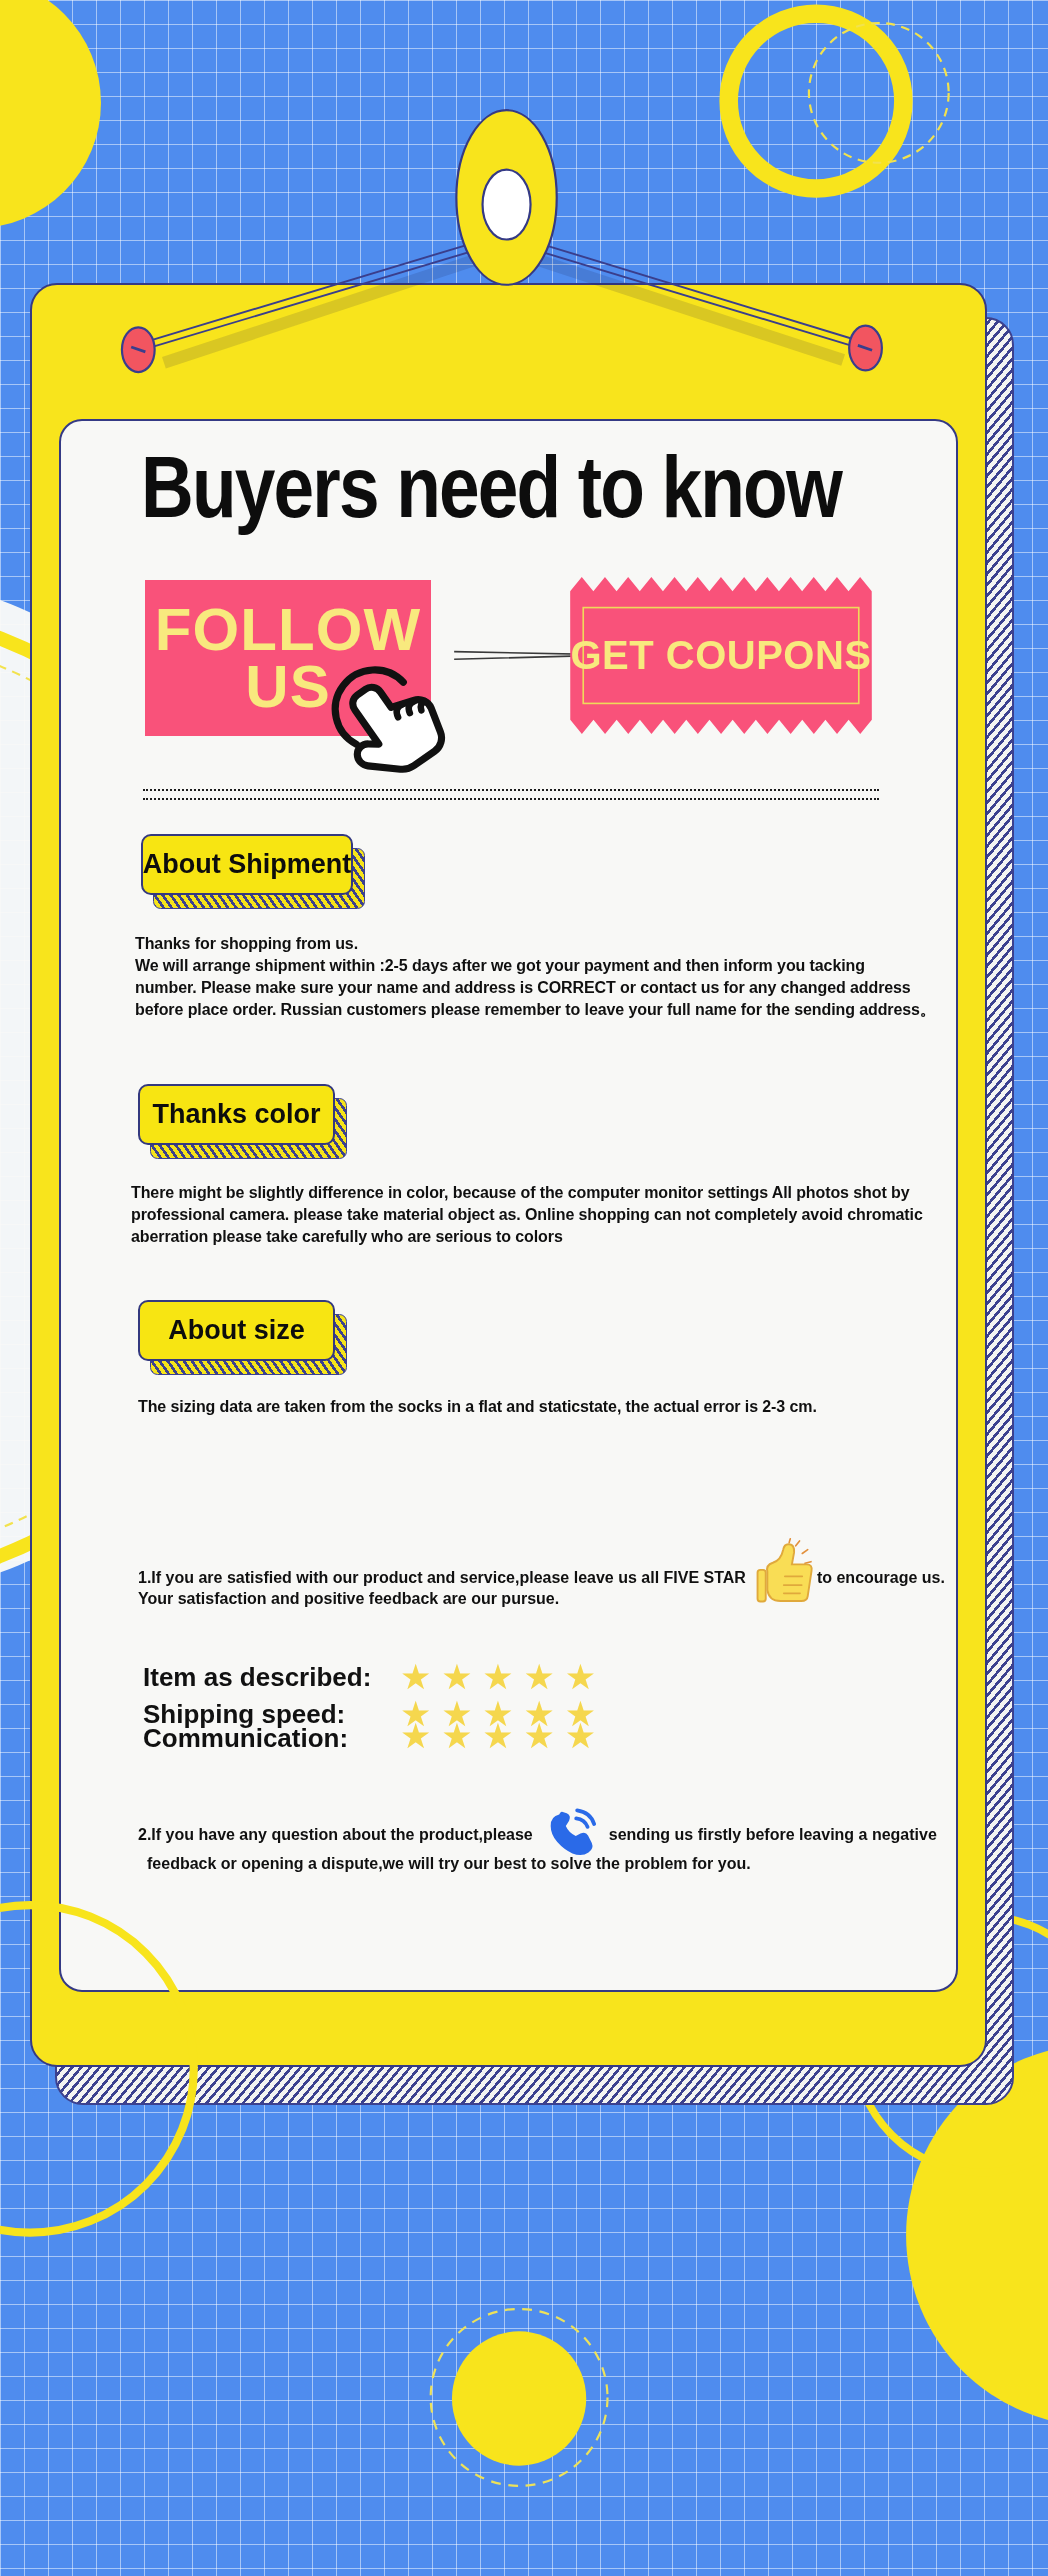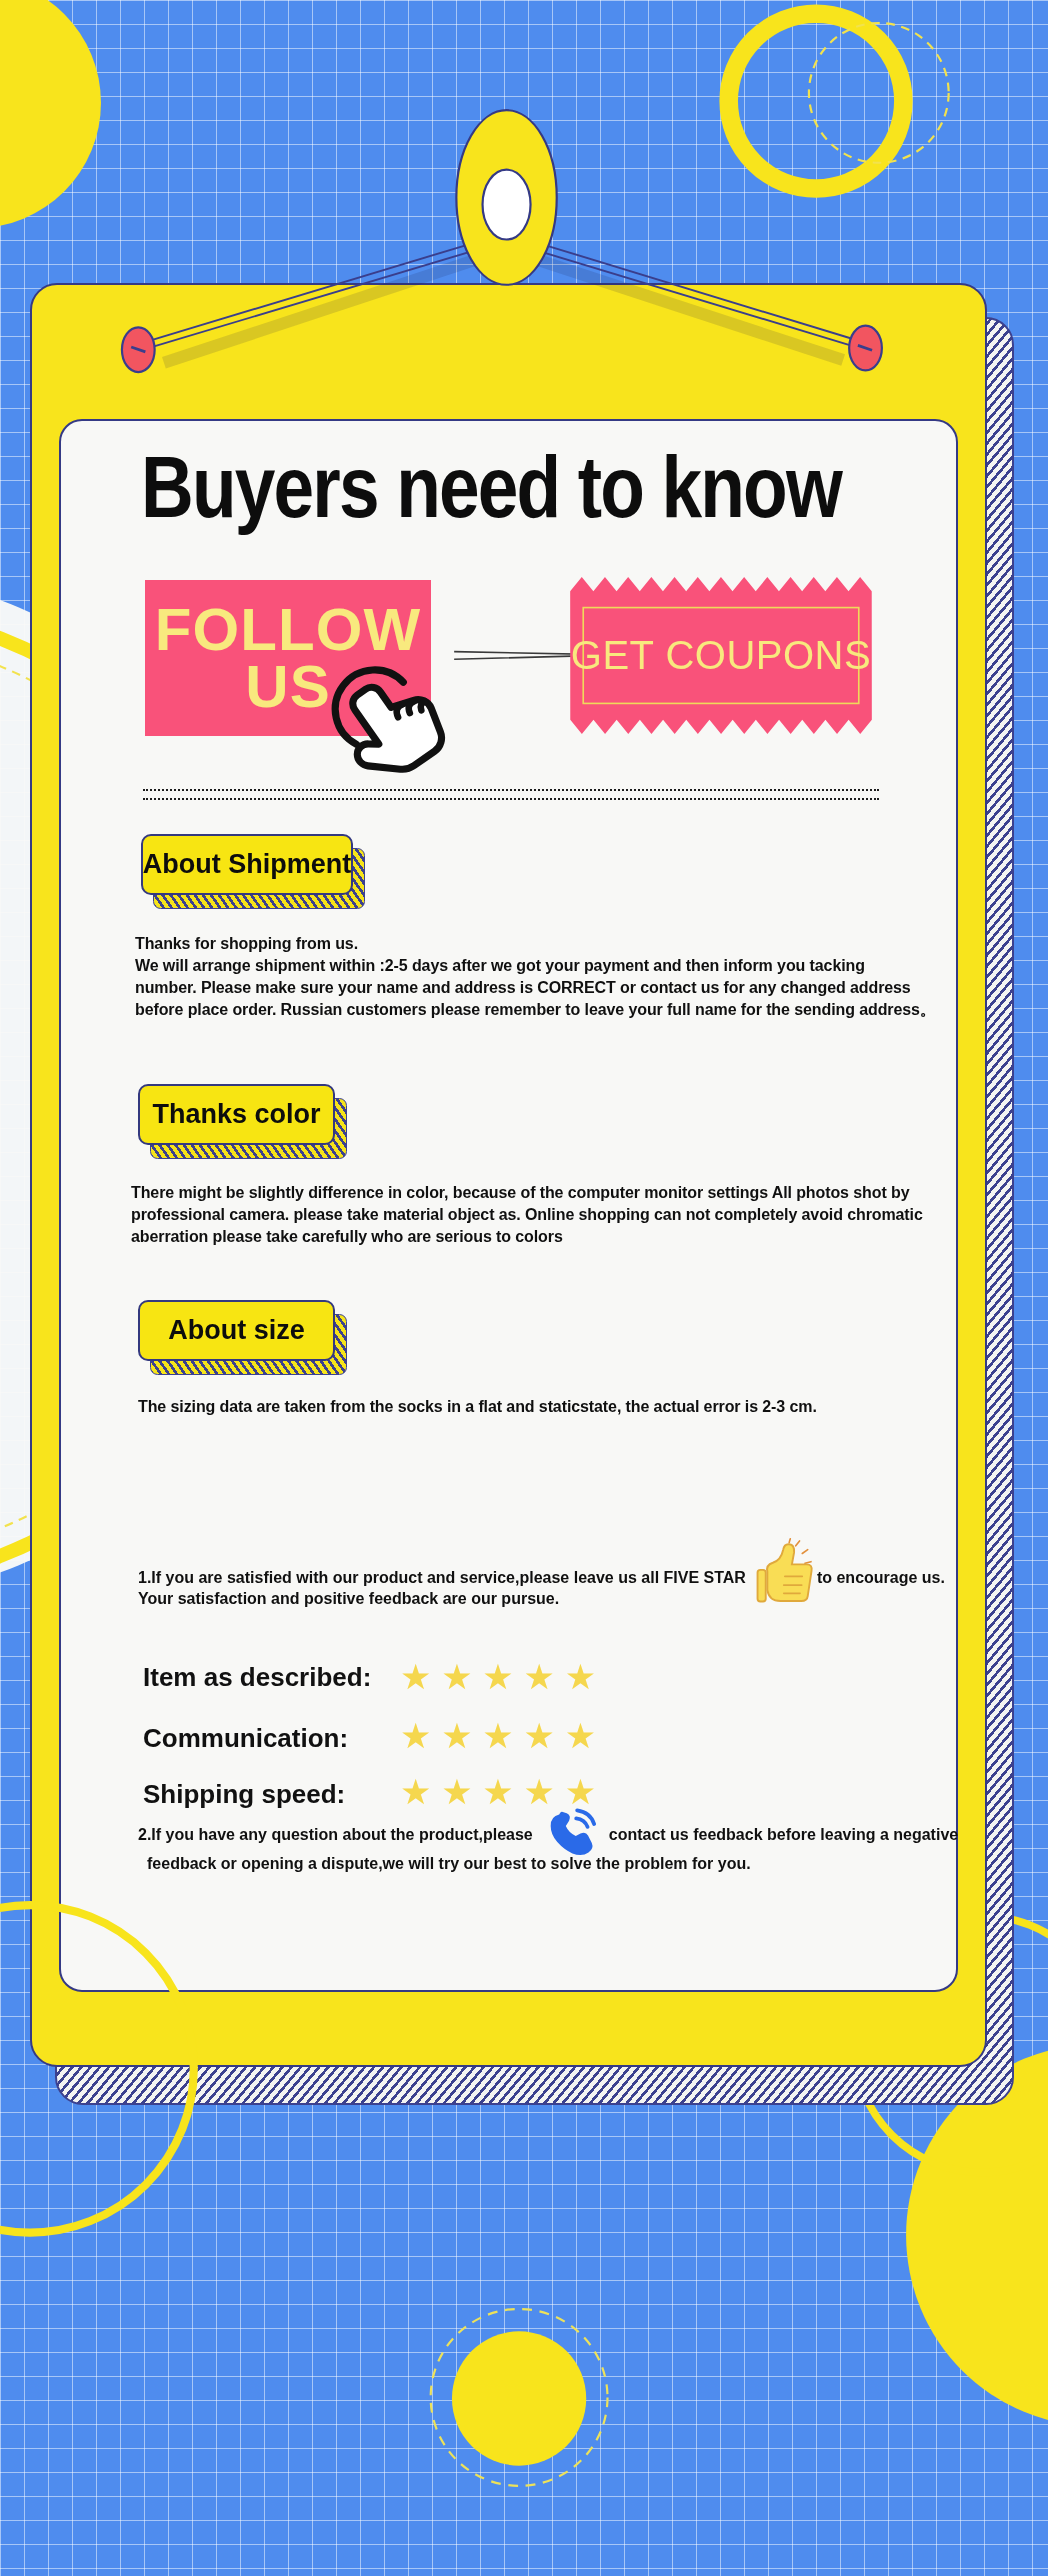--- a/index.html
+++ b/index.html
@@ -36,7 +36,7 @@
   .arrow{left:453px;top:644px;}
   .coupon{left:570px;top:576px;width:302px;height:159px;}
   .coupon-label{left:570px;top:576px;width:302px;height:159px;display:flex;
-    align-items:center;justify-content:center;font-size:40px;font-weight:normal;
+    align-items:center;justify-content:center;font-size:40px;font-weight:bold;
     color:#f8e97e;letter-spacing:0.5px;white-space:nowrap;}
   .divider{left:143px;top:789px;width:736px;height:6.6px;
     border-top:2.2px dotted #1c1c1c;border-bottom:2.2px dotted #1c1c1c;}

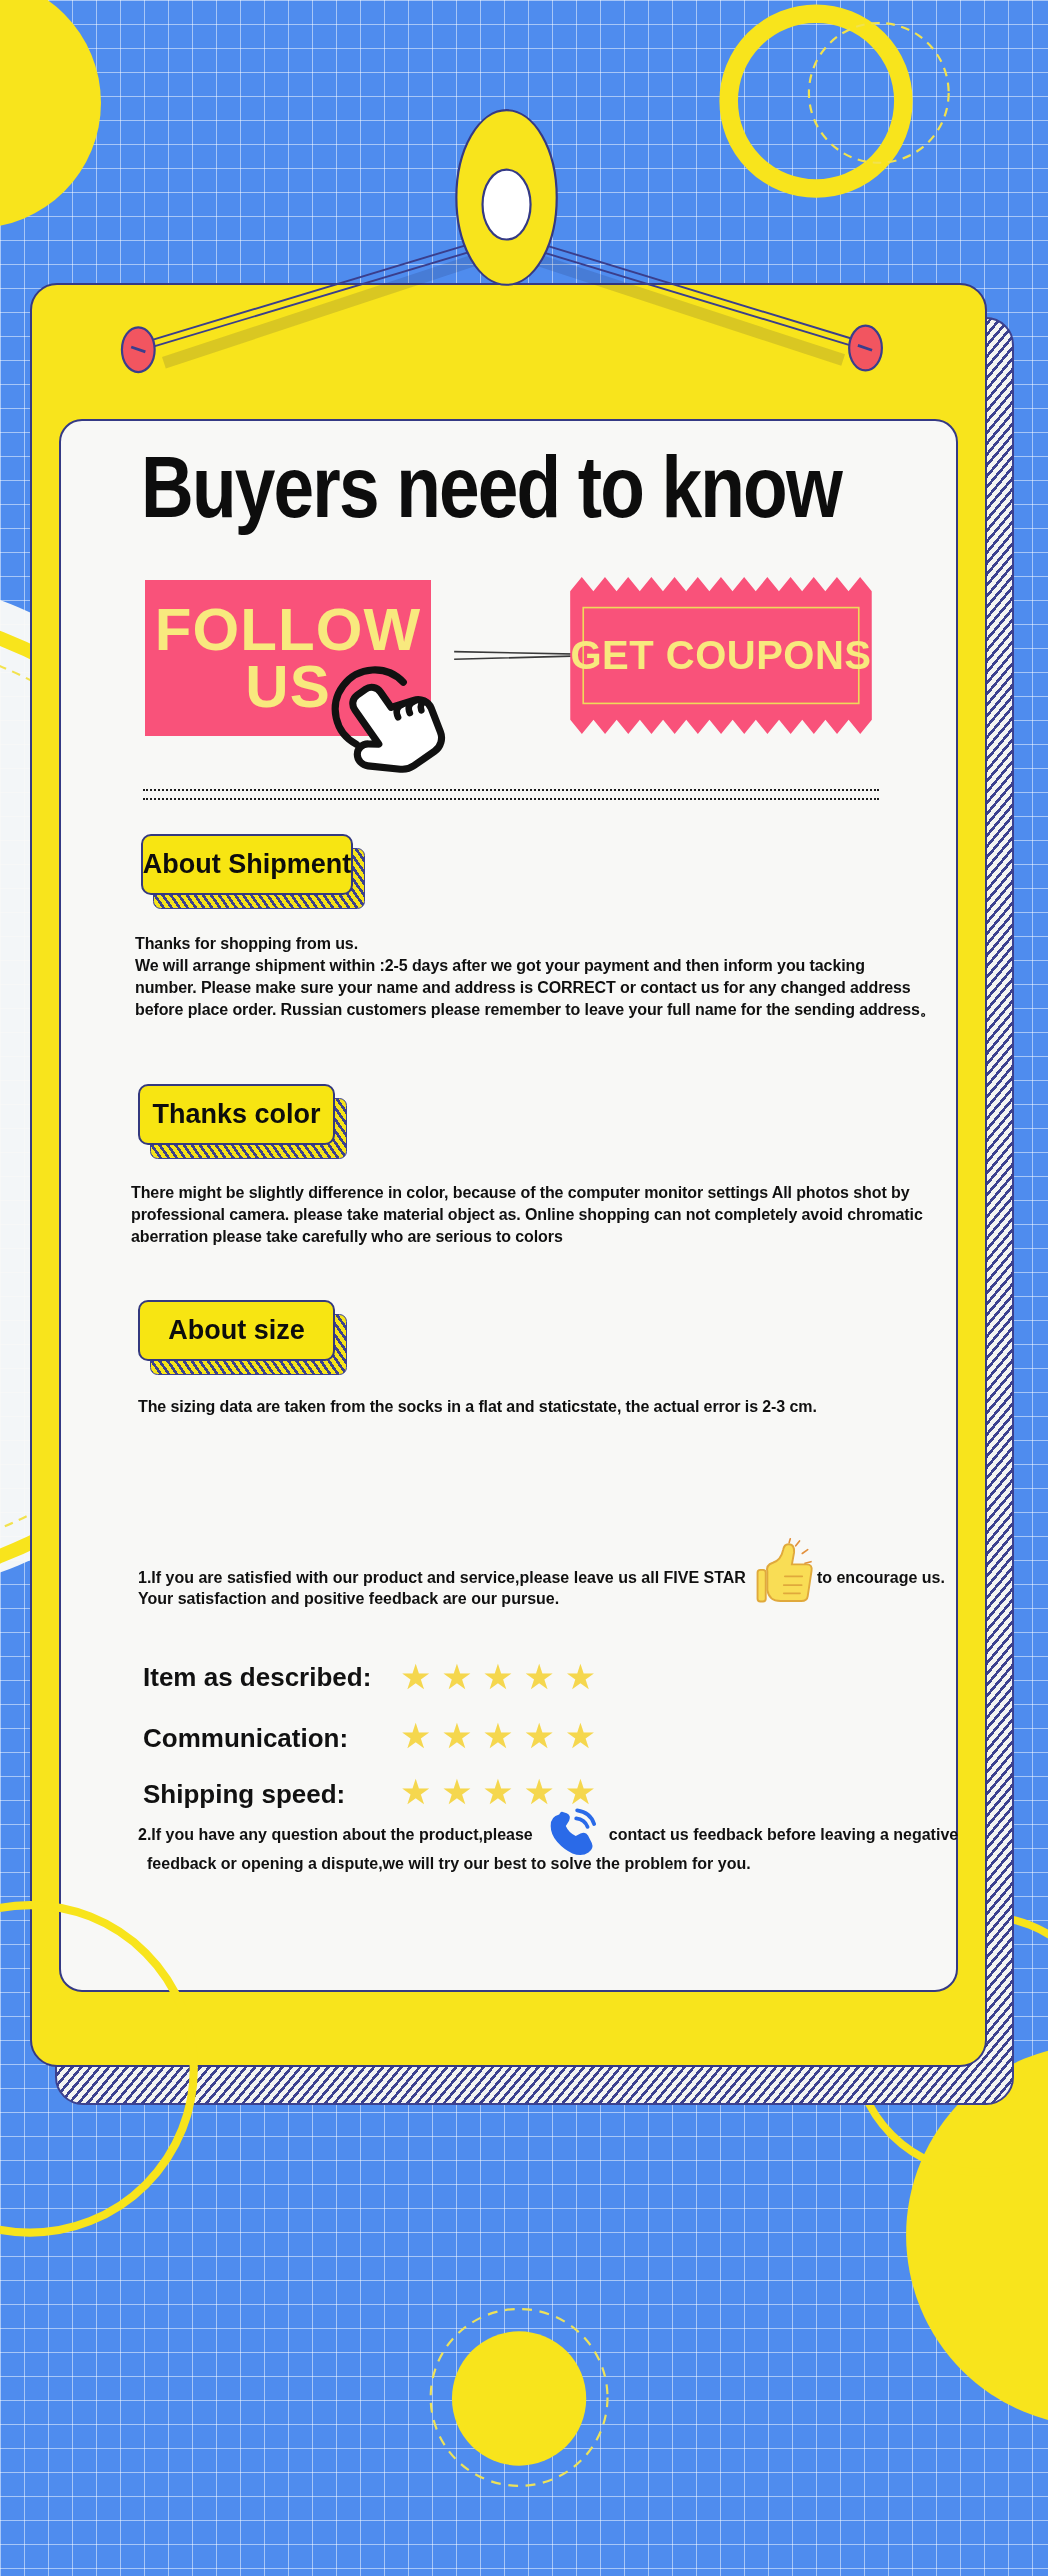--- a/index.html
+++ b/index.html
@@ -69,7 +69,7 @@
   .rating-row{height:44px;display:flex;align-items:center;margin-top:28px;}
   #rating-0{left:143px;top:1627px;}
   #rating-1{left:143px;top:1682px;align-items:flex-end;}
-  #rating-2{left:143px;top:1738px;align-items:flex-end;}
+  #rating-2{left:143px;top:1664px;}
   .rating-label{width:257px;font-size:26px;font-weight:bold;color:#111;white-space:nowrap;}
   .rating-stars{font-size:35px;color:#f5d74e;letter-spacing:9.8px;white-space:nowrap;
     font-family:"DejaVu Sans",sans-serif;line-height:35px;}

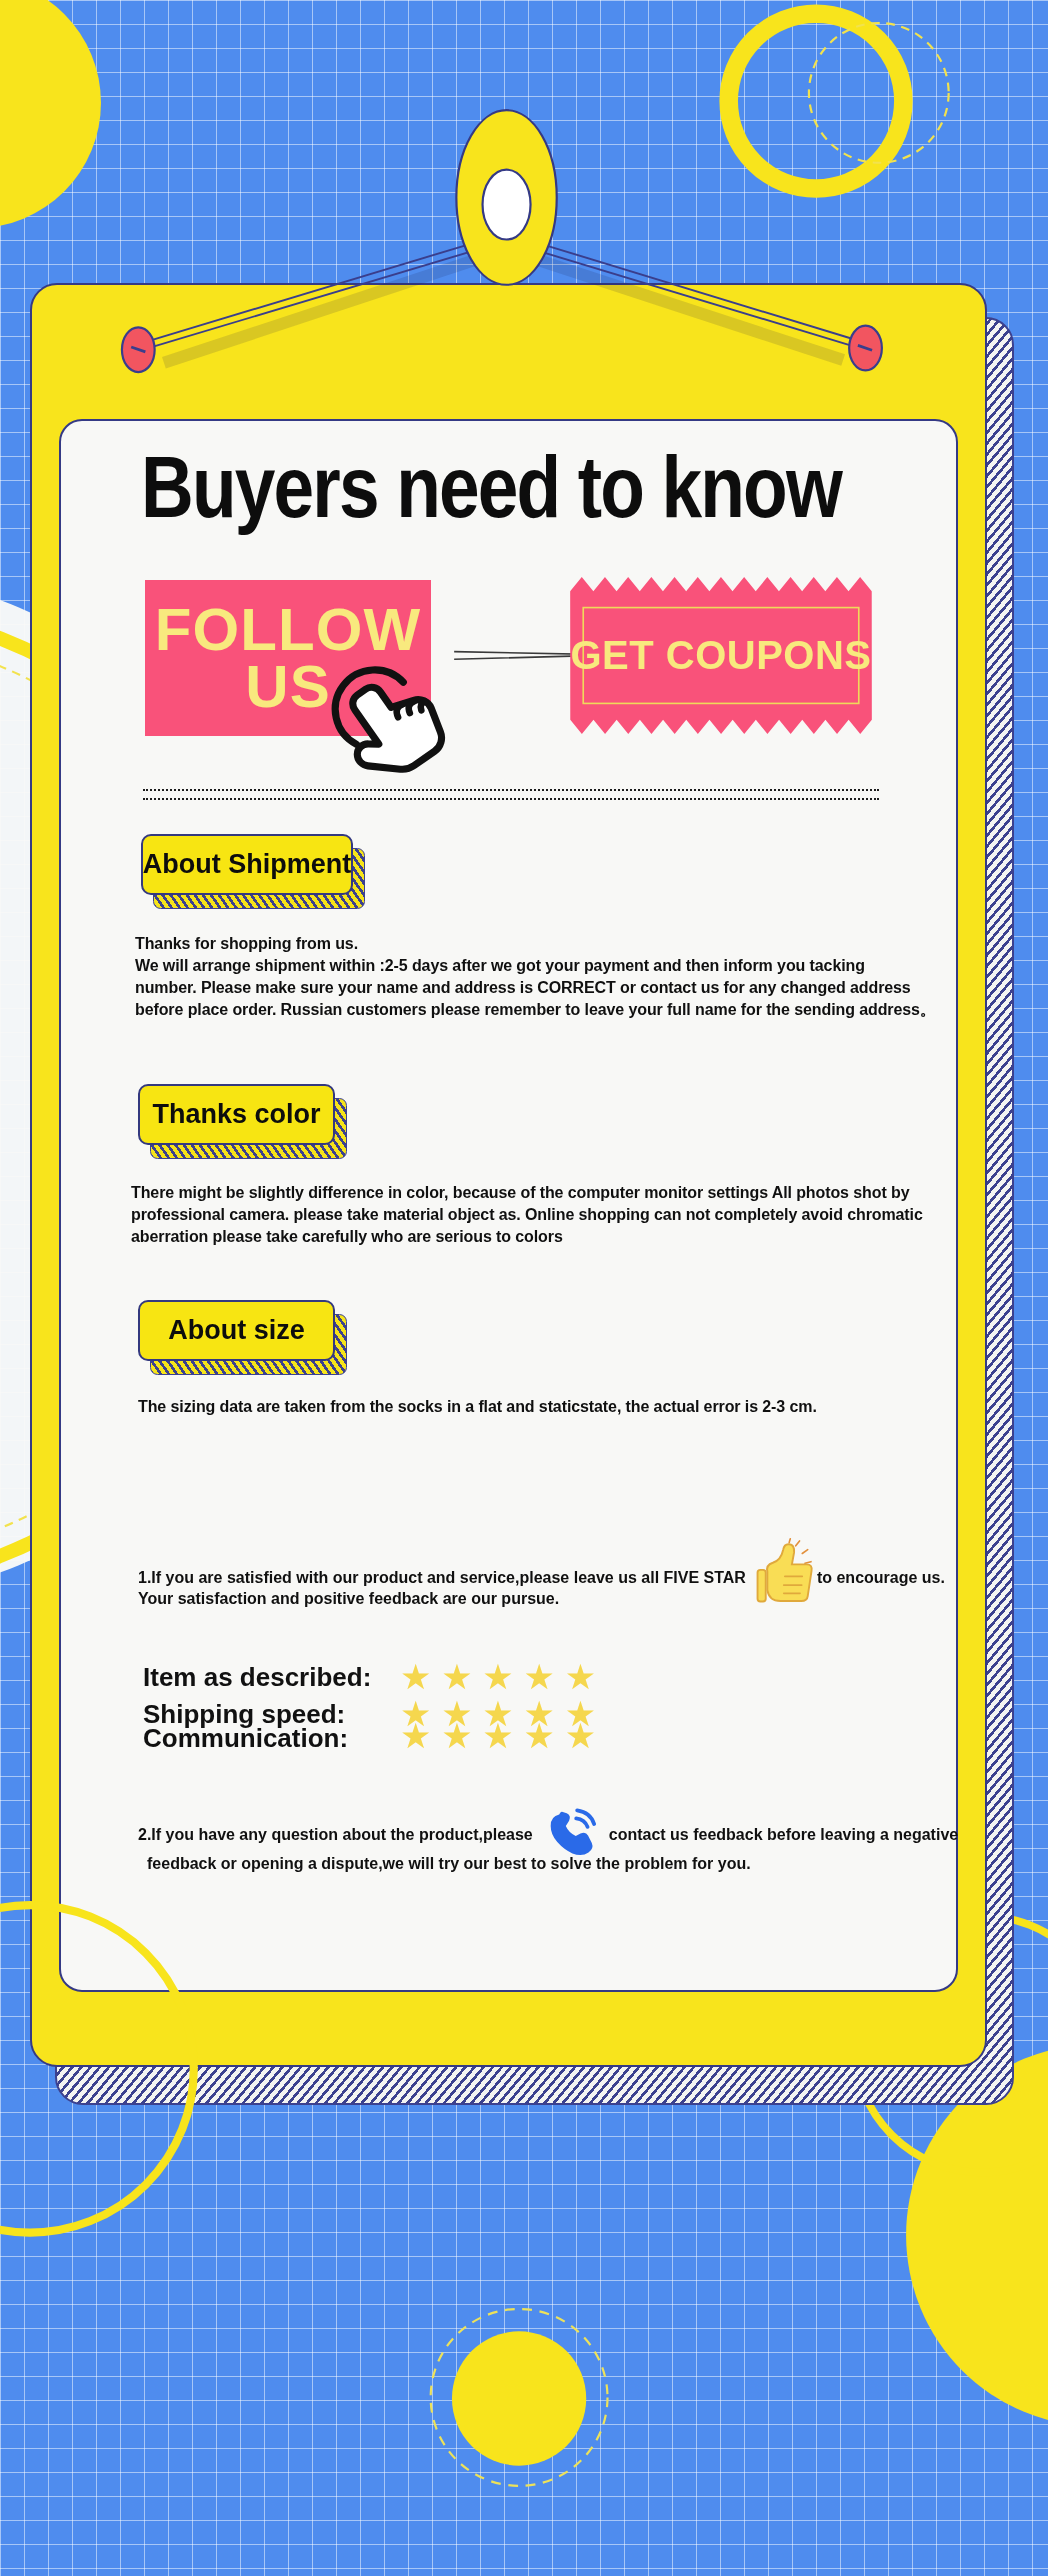--- a/index.html
+++ b/index.html
@@ -209,7 +209,7 @@
           <path d="M68 5 Q96 9 104 34" stroke="#2a6ae8" stroke-width="8" fill="none" stroke-linecap="round"></path>
         </svg>
       </span>
-      <span>contact us feedback before leaving a negative</span>
+      <span>sending us firstly before leaving a negative</span>
     </div>
     <div class="abs note-line2">feedback or opening a dispute,we will try our best to solve the problem for you.</div>
 

